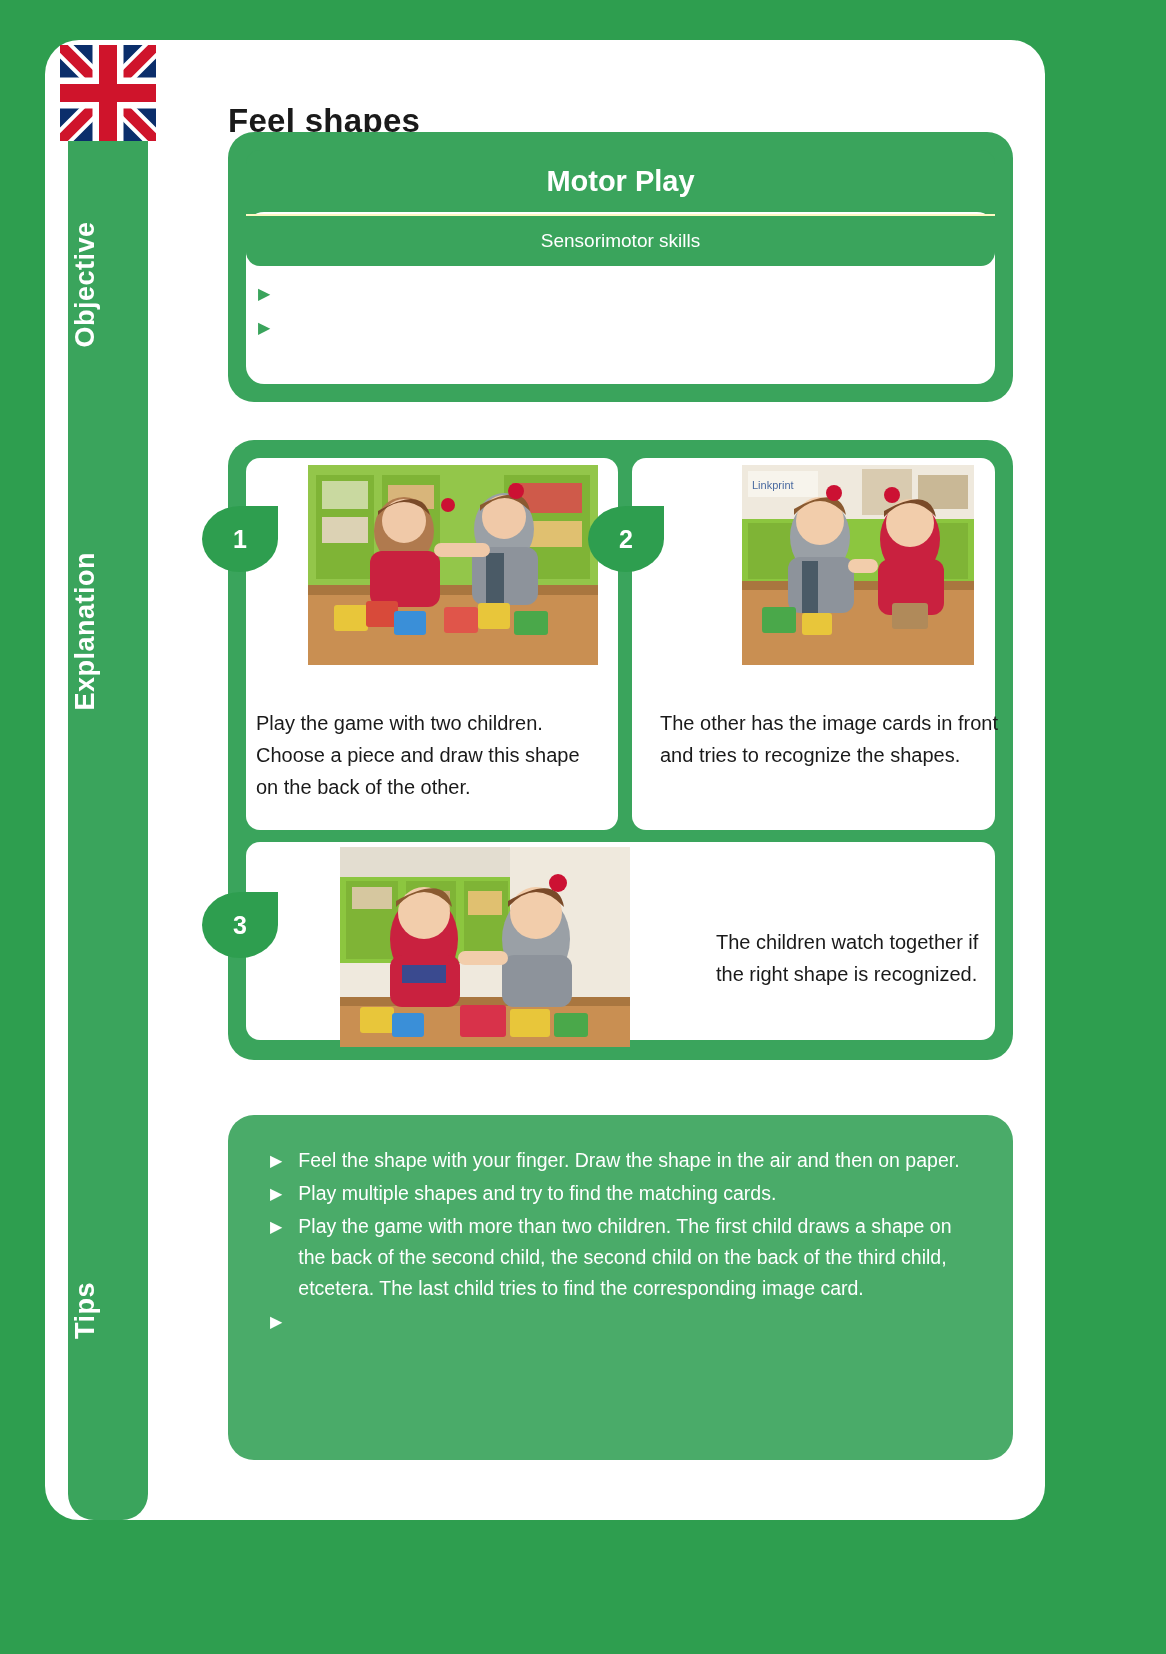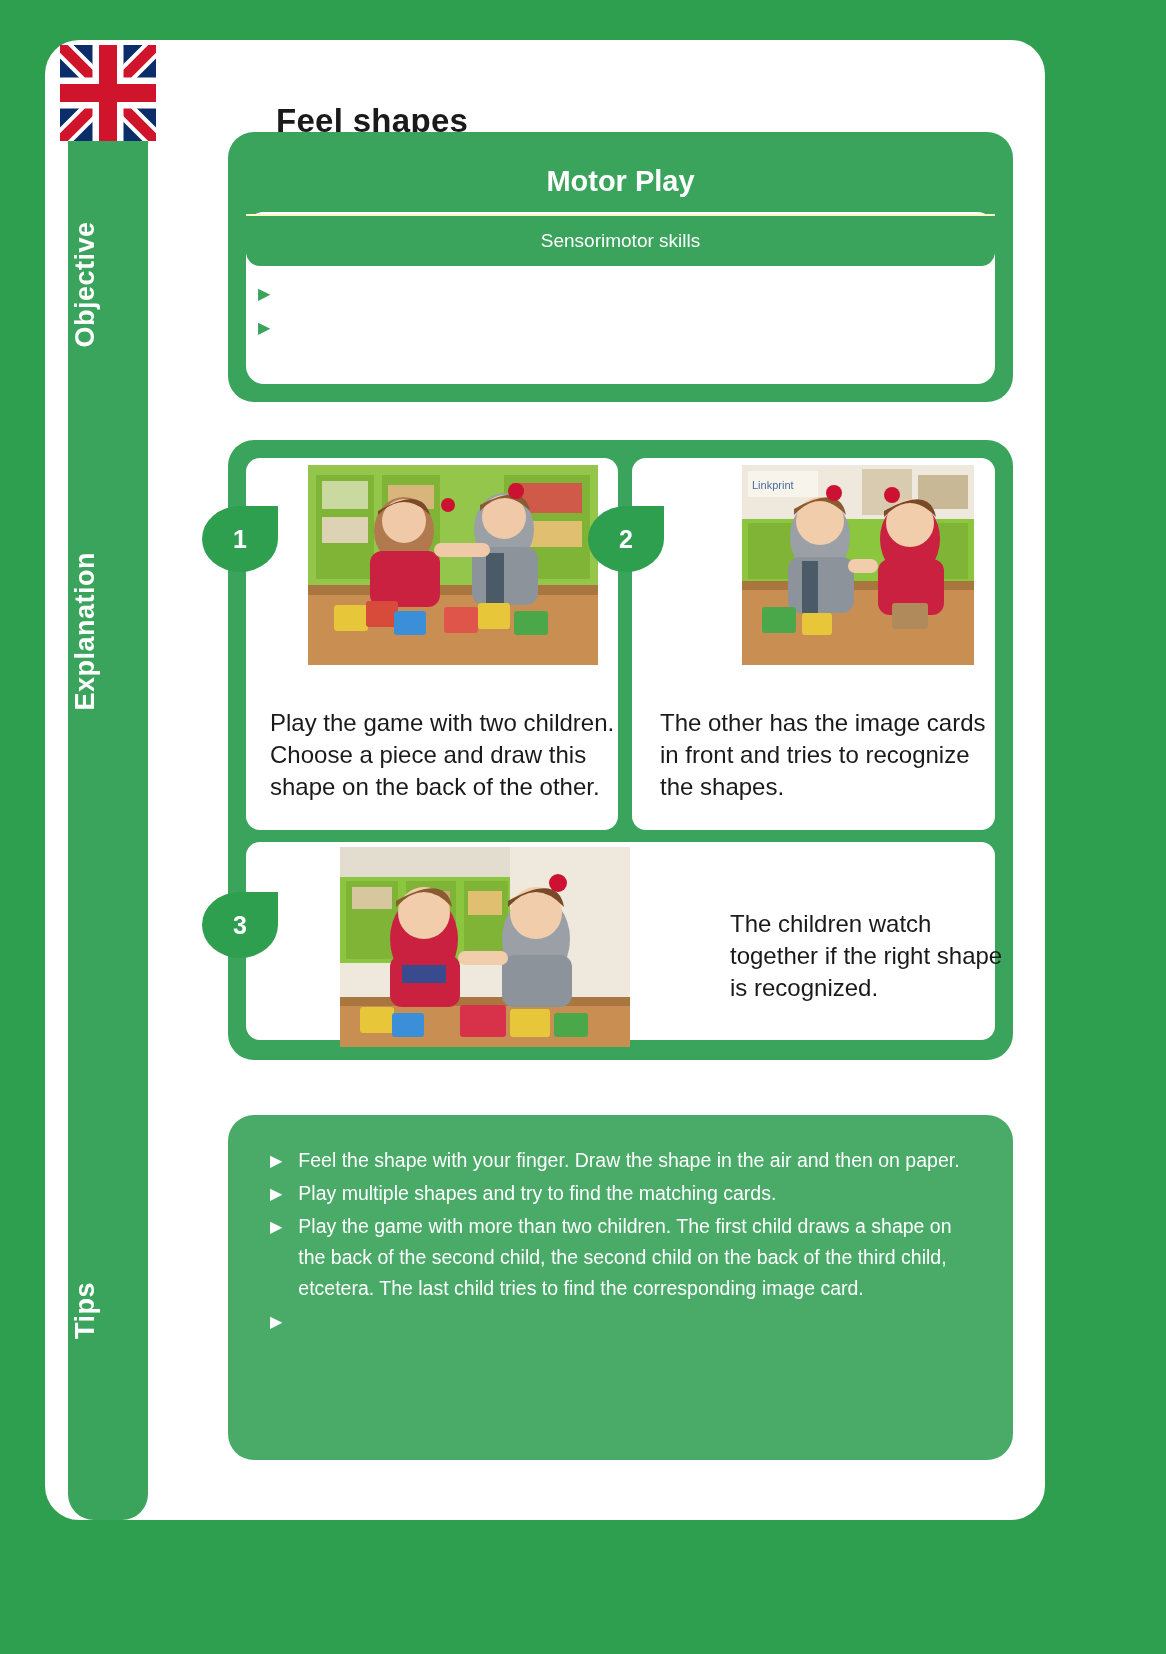--- a/index.html
+++ b/index.html
@@ -76,7 +76,6 @@
     font-weight: bold;
     color: #1a1a1a;
     letter-spacing: 0.3px;
-    margin-left: 48px;
   }
 
   

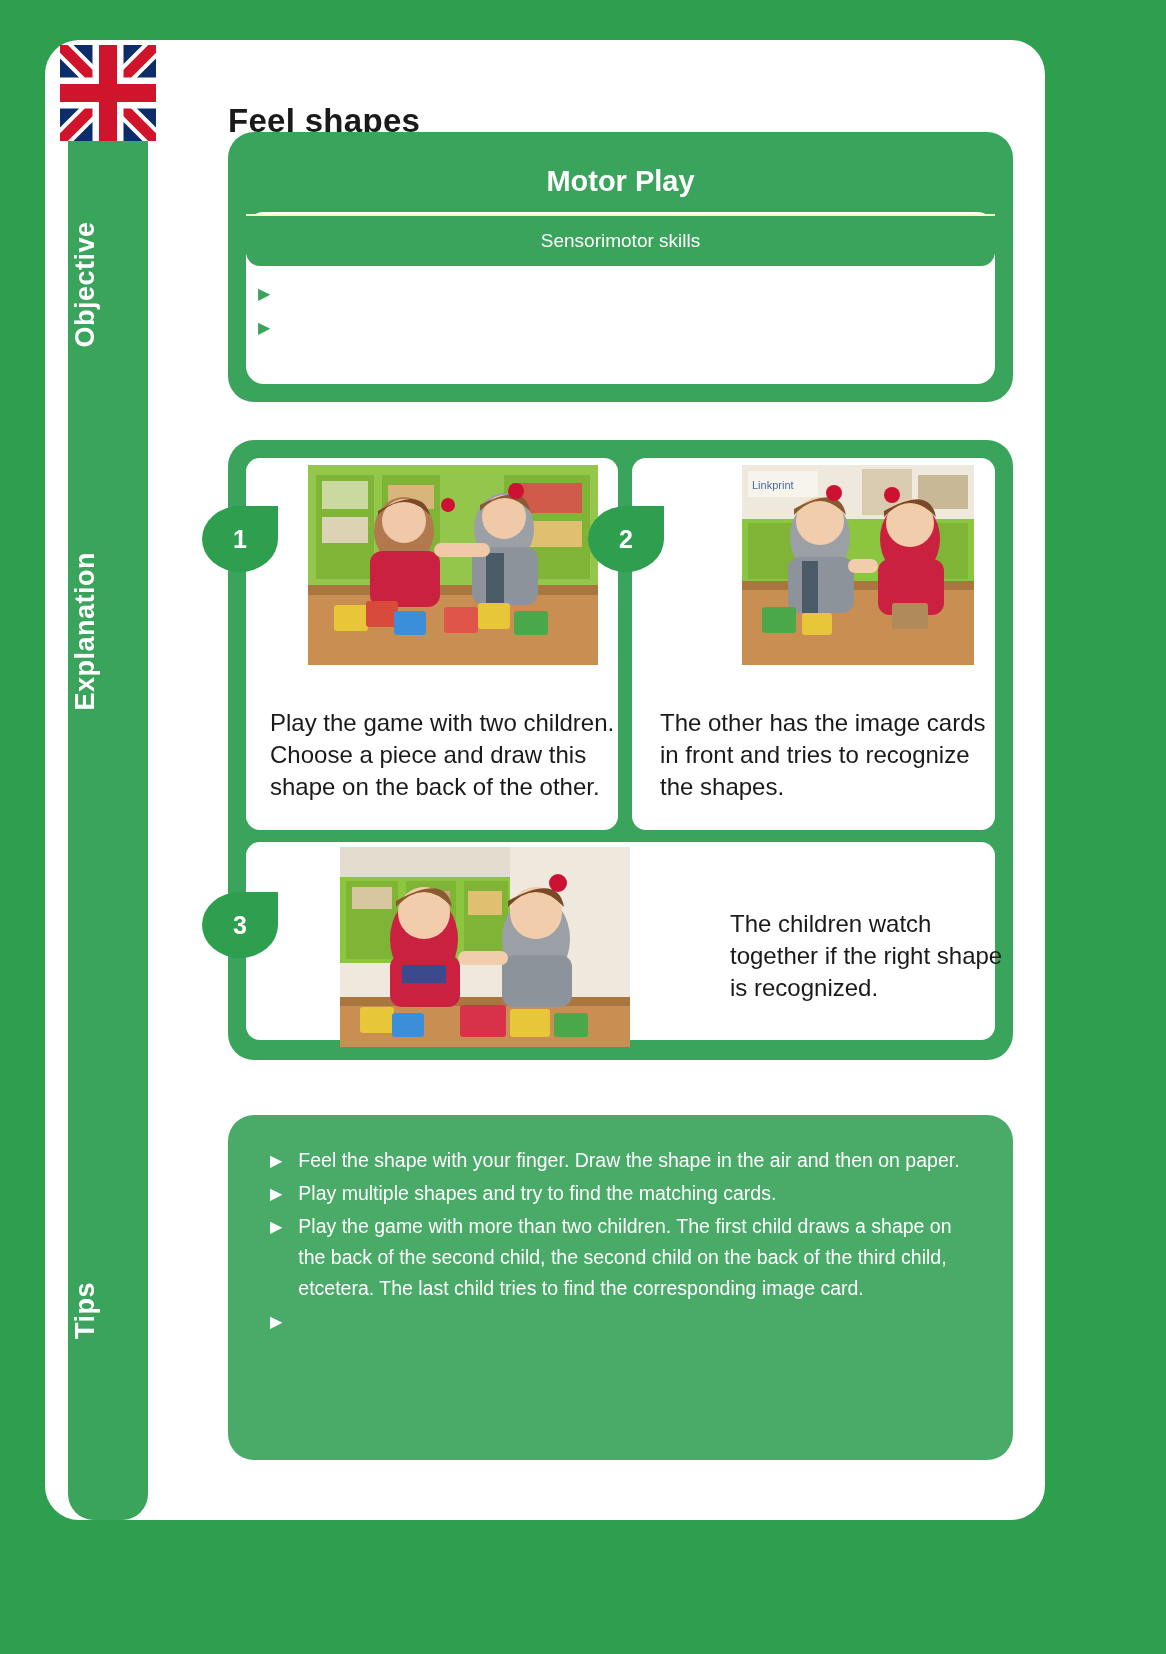--- a/index.html
+++ b/index.html
@@ -196,10 +196,9 @@
 
   .cap {
     position: absolute;
-    font-size: 24px;
+    font-size: 20px;
     color: #1a1a1a;
     line-height: 32px;
-    margin-left: 14px;
   }
   .cap-1 { left: 28px; top: 267px; width: 350px; }
   .cap-2 { left: 418px; top: 267px; width: 340px; }

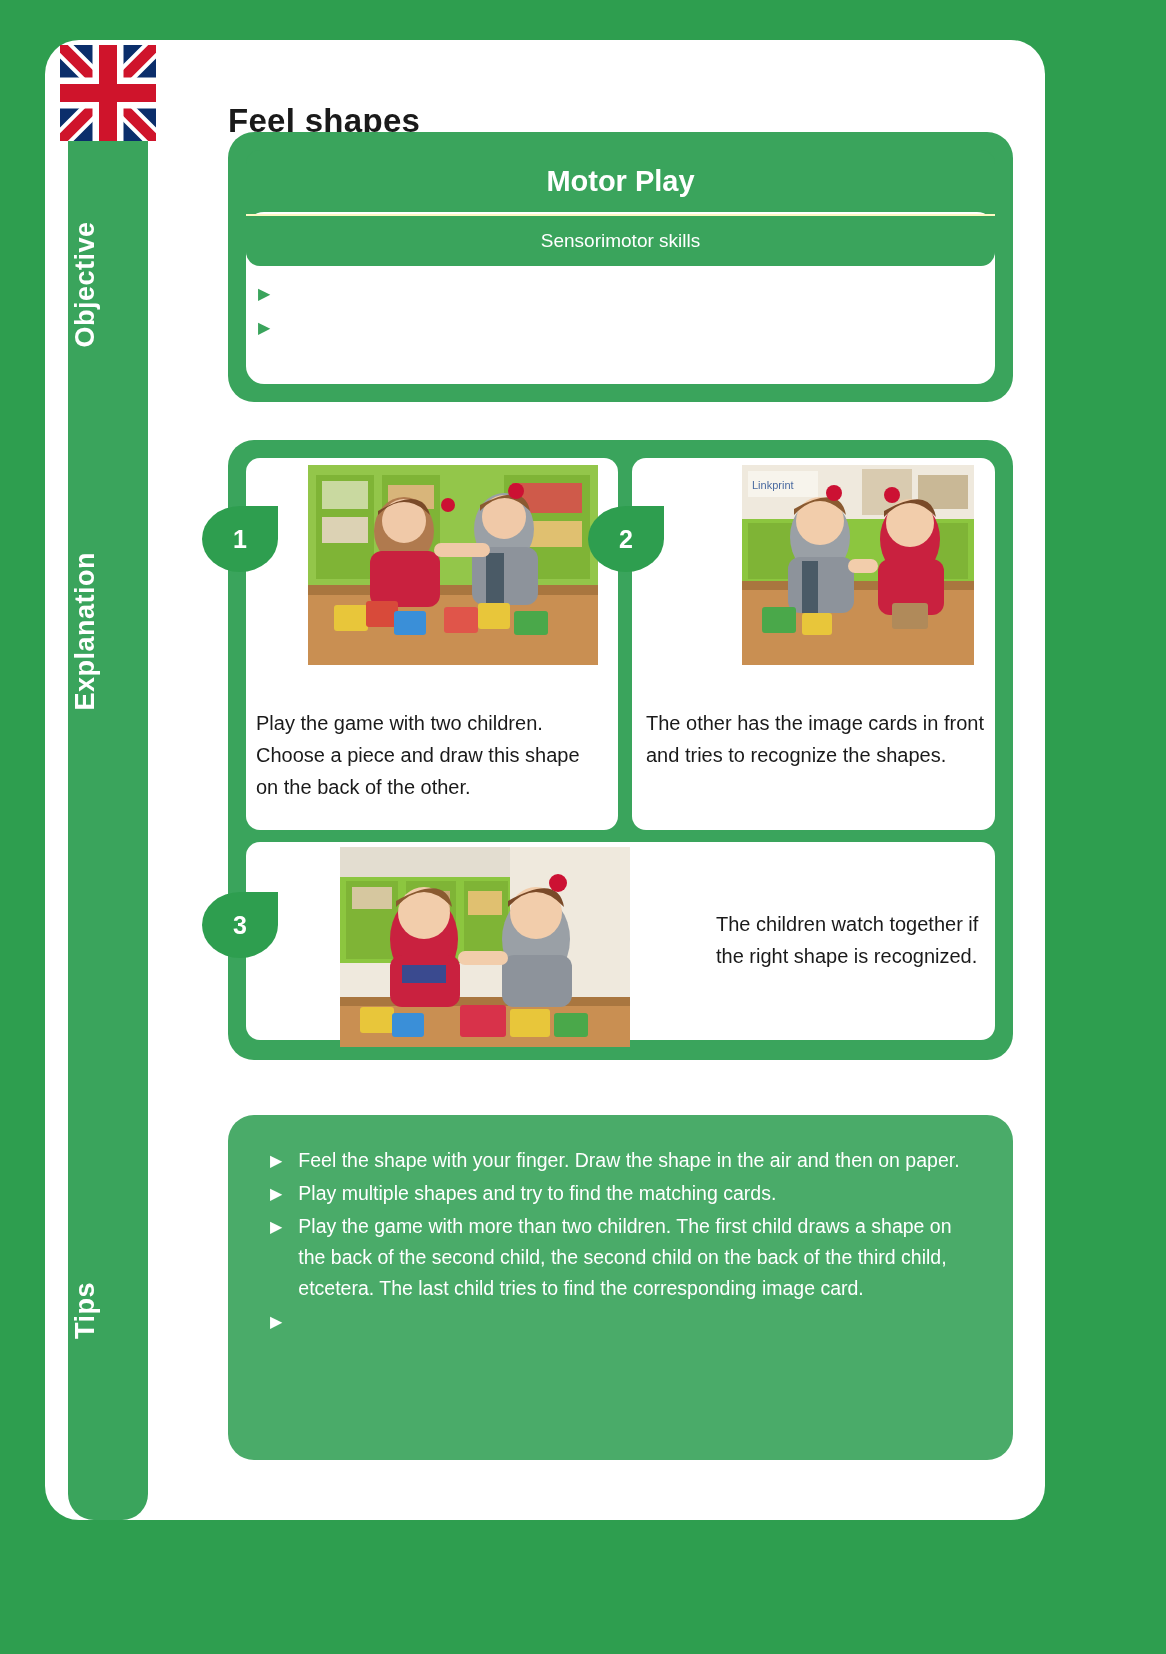--- a/index.html
+++ b/index.html
@@ -201,7 +201,7 @@
     line-height: 32px;
   }
   .cap-1 { left: 28px; top: 267px; width: 350px; }
-  .cap-2 { left: 418px; top: 267px; width: 340px; }
+  .cap-2 { left: 432px; top: 267px; width: 340px; }
   .cap-3 { left: 488px; top: 468px; width: 290px; }
 
   

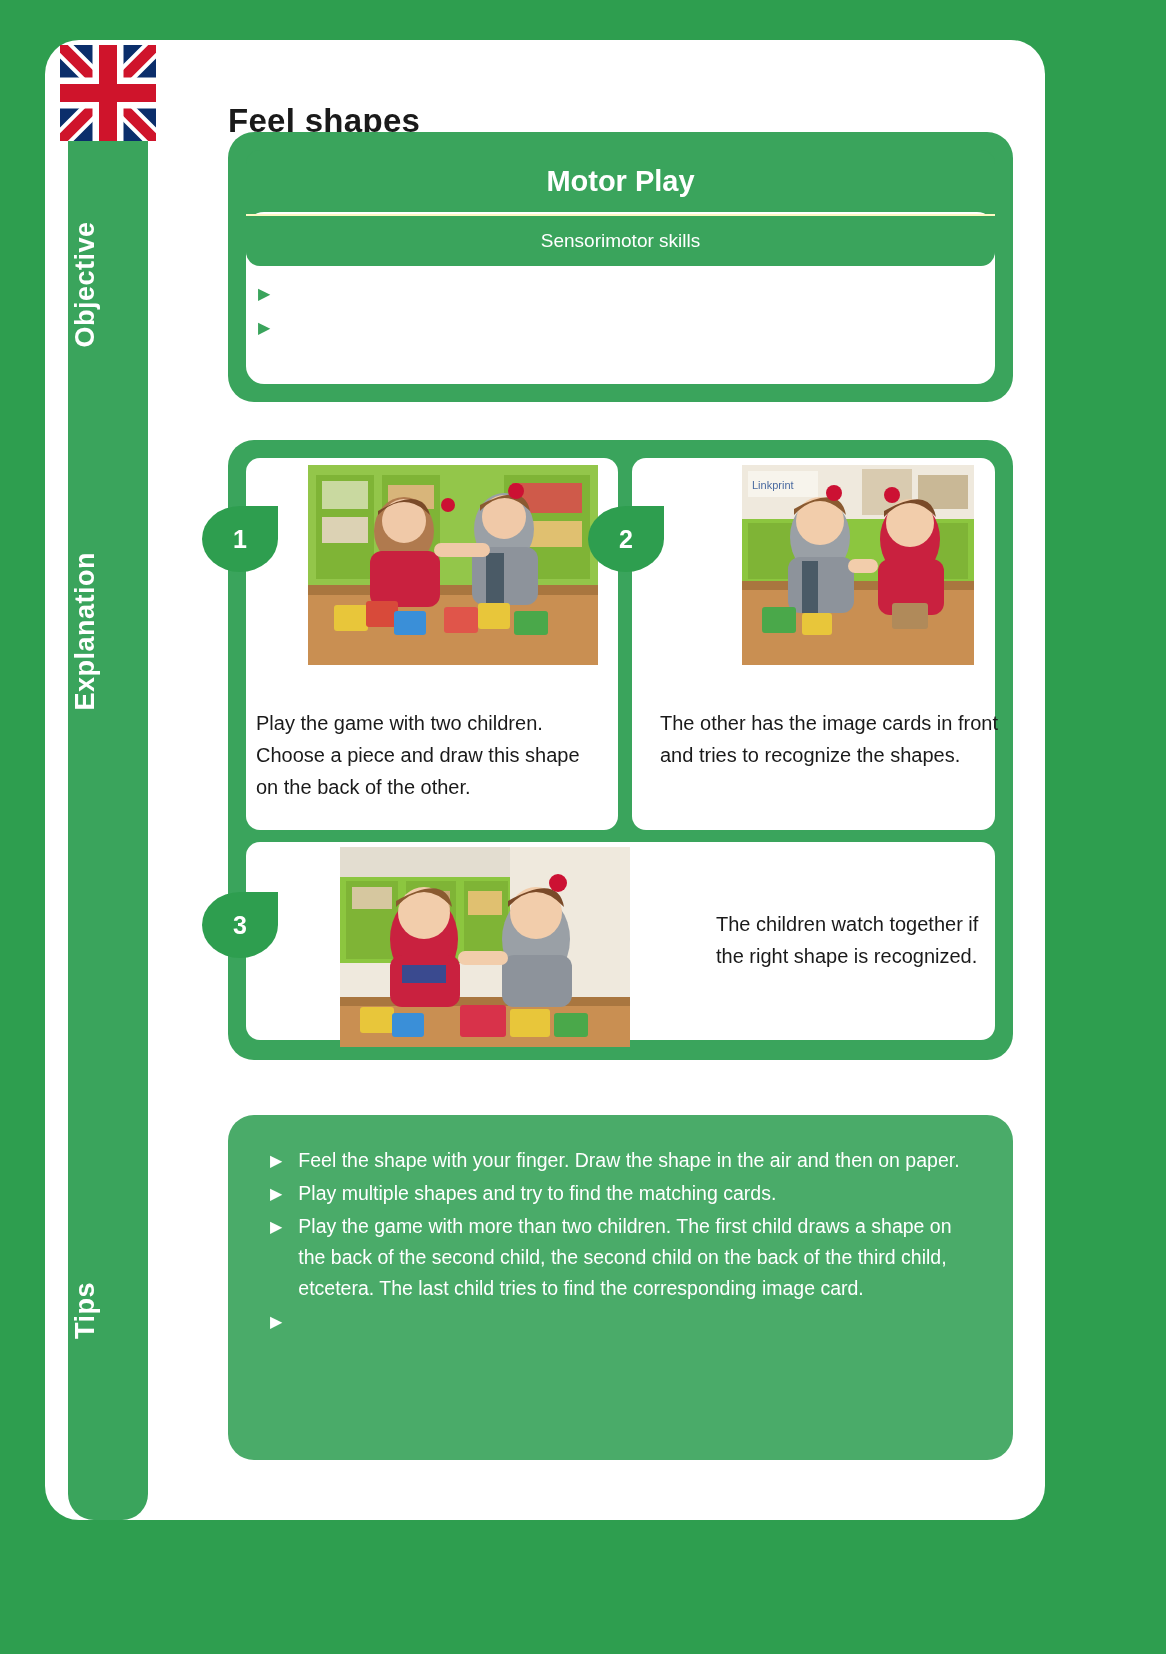--- a/index.html
+++ b/index.html
@@ -202,7 +202,7 @@
   }
   .cap-1 { left: 28px; top: 267px; width: 350px; }
   .cap-2 { left: 432px; top: 267px; width: 340px; }
-  .cap-3 { left: 488px; top: 468px; width: 290px; }
+  .cap-3 { left: 488px; top: 486px; width: 290px; }
 
   
   .tips-box {

